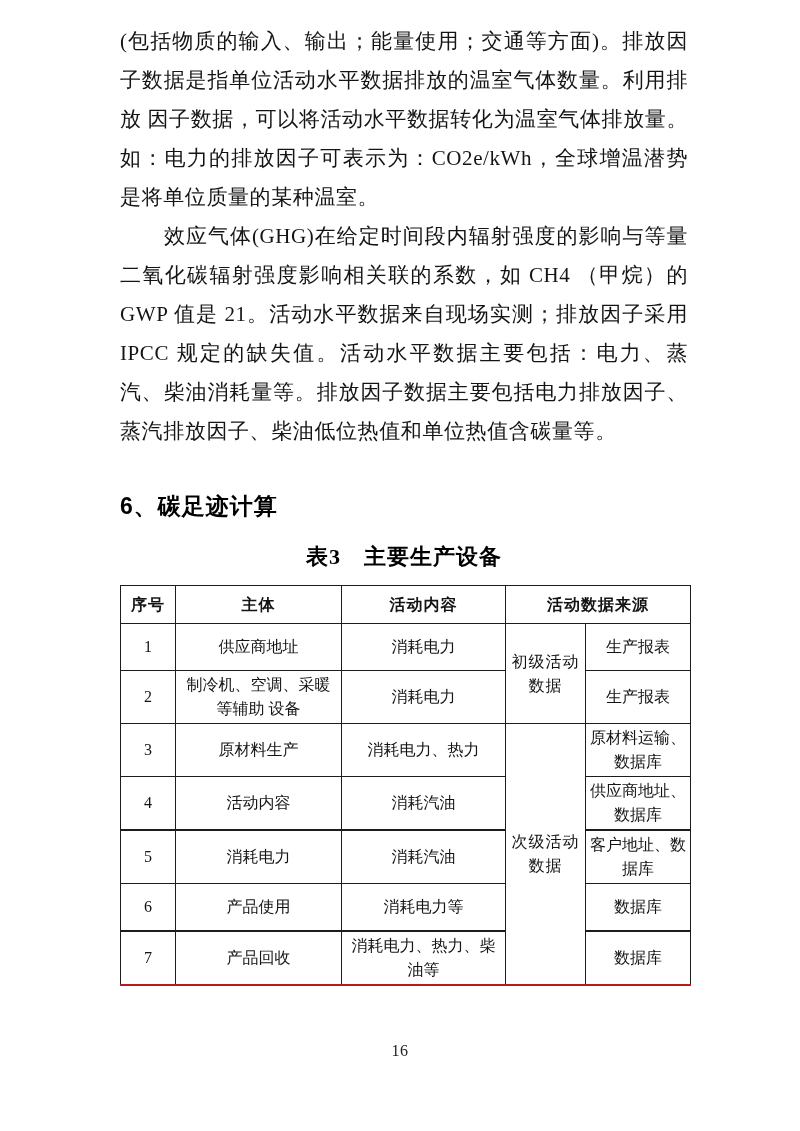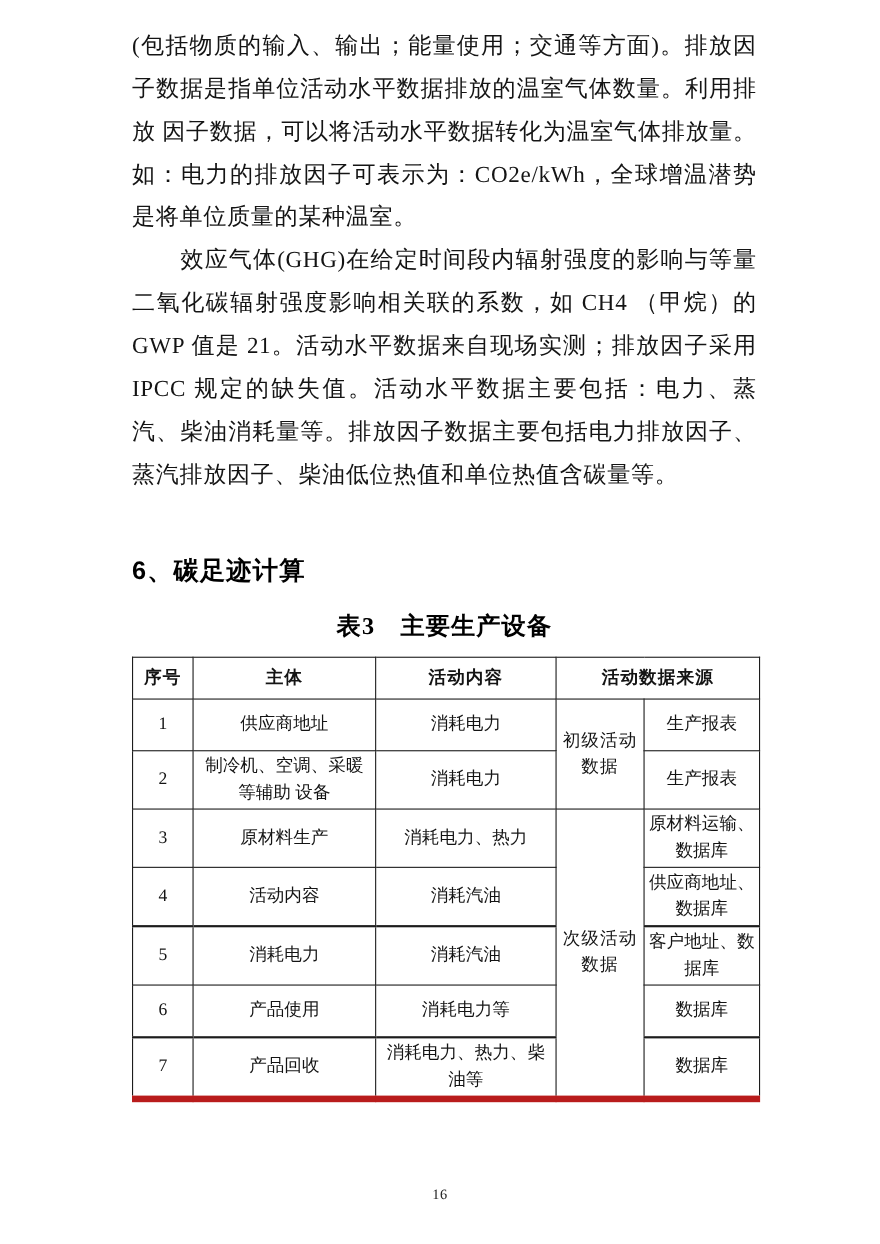--- a/index.html
+++ b/index.html
@@ -35,7 +35,7 @@
     text-indent: 2.1em;
   }
   h2.section-heading {
-    margin: 52px 0 0 0;
+    margin: 40px 0 0 0;
     font-family: "Liberation Sans", "DejaVu Sans", sans-serif;
     font-weight: 700;
     font-size: 23px;

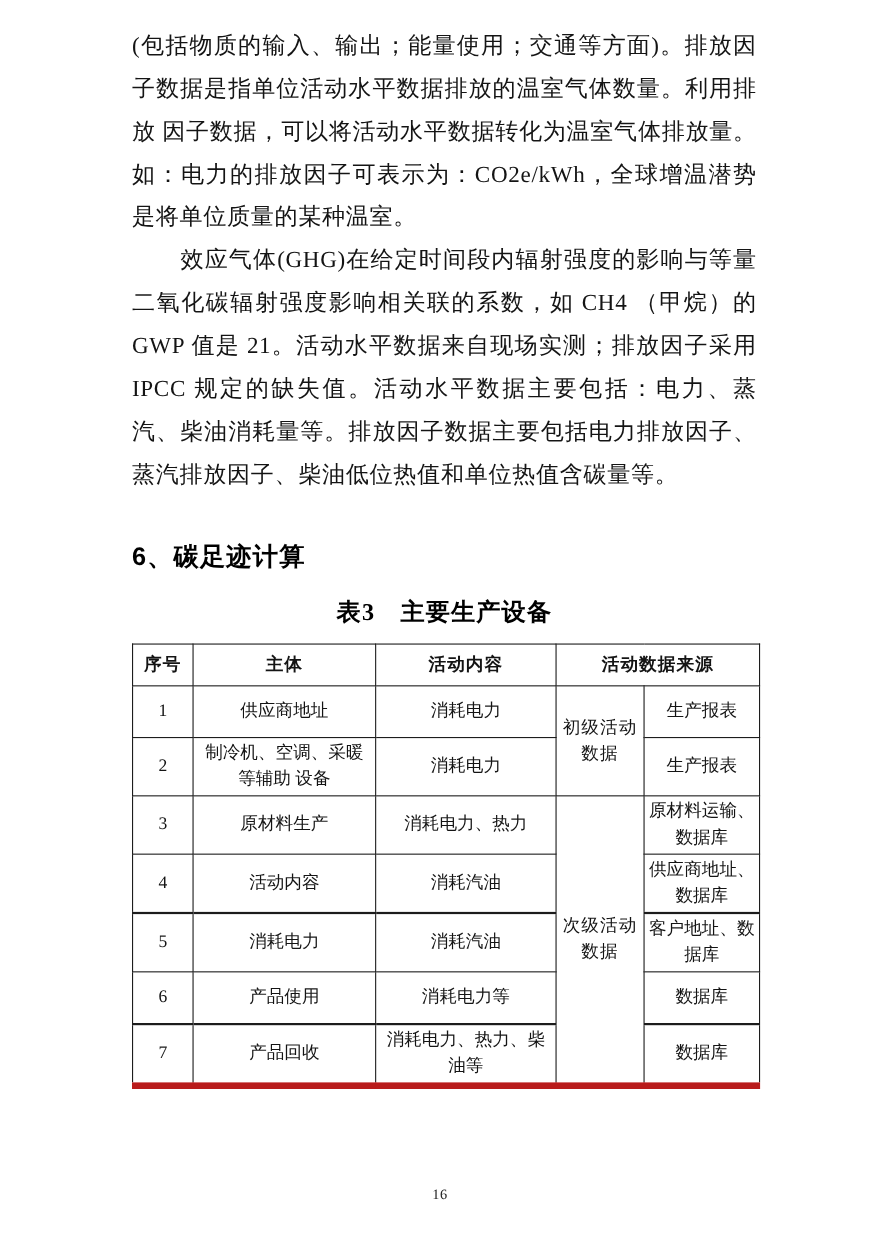--- a/index.html
+++ b/index.html
@@ -96,7 +96,7 @@
     border-top-width: 2px;
   }
   table.doc-table {
-    border-bottom: 6px solid #b91c1c;
+    border-bottom: 2px solid #b91c1c;
   }
   .page-number {
     position: absolute;

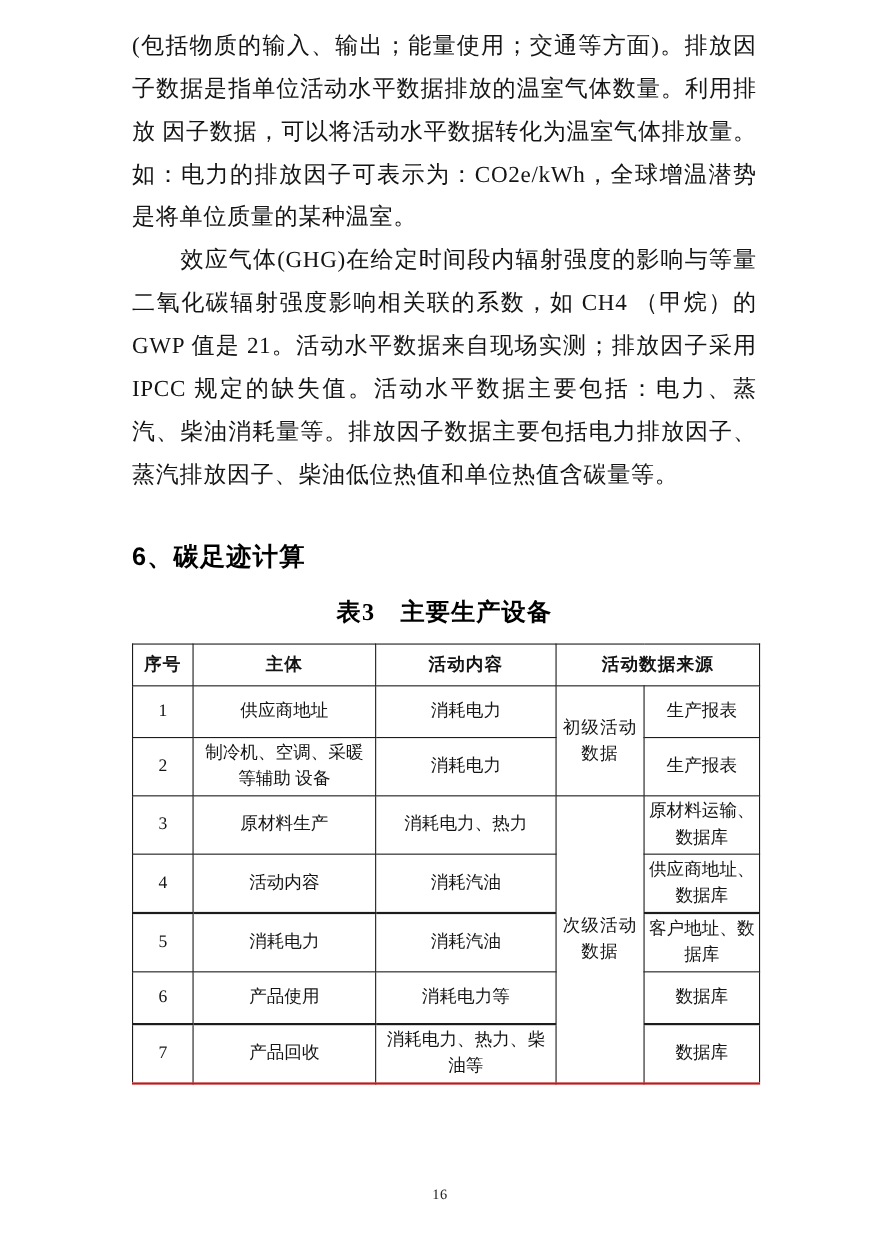--- a/index.html
+++ b/index.html
@@ -100,11 +100,11 @@
   }
   .page-number {
     position: absolute;
-    top: 1078px;
+    top: 1042px;
     left: 0;
     width: 100%;
     text-align: center;
-    font-size: 13px;
+    font-size: 16px;
     color: #222222;
     letter-spacing: 0.5px;
   }

